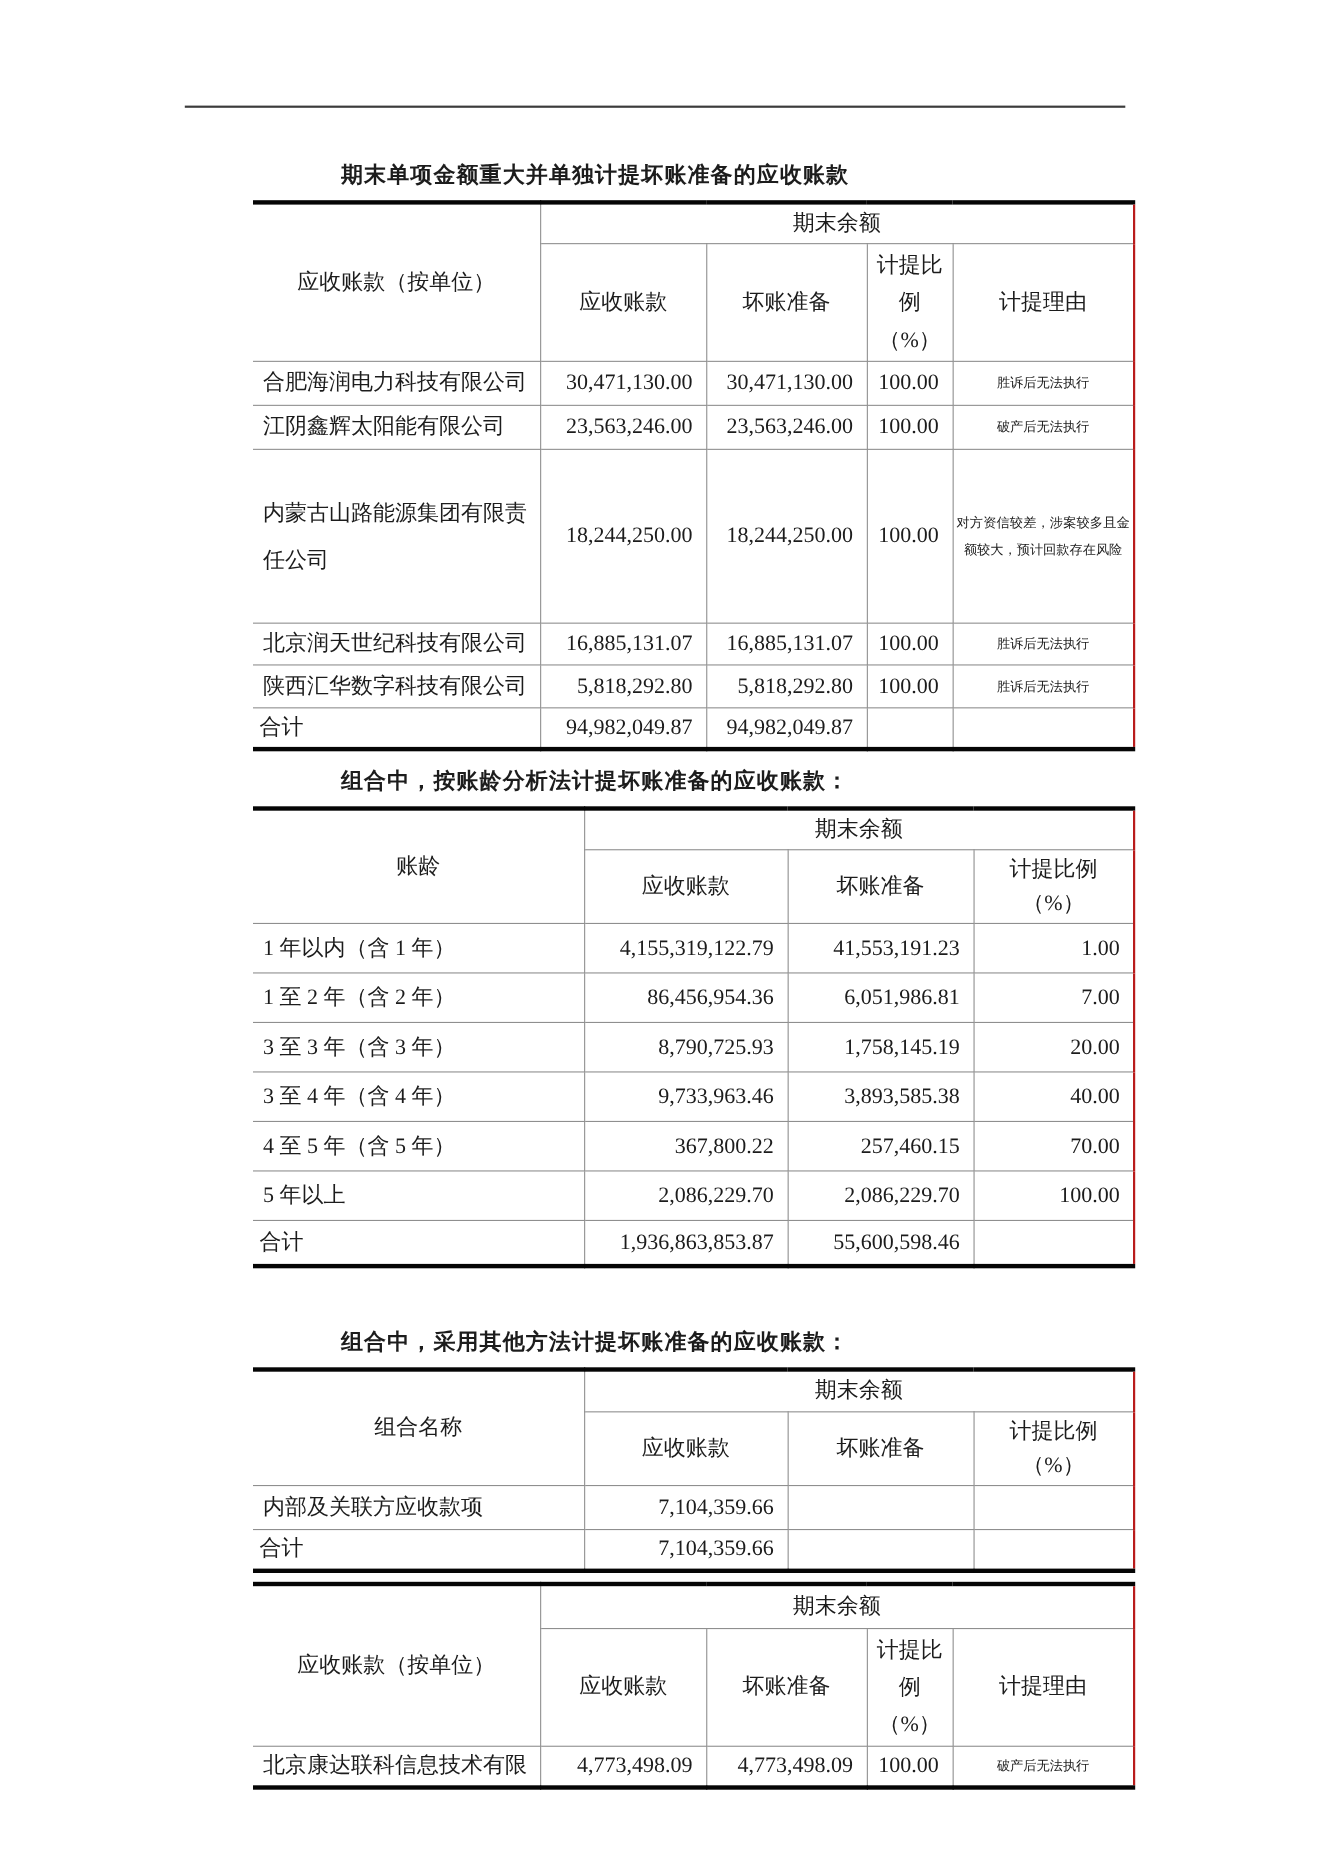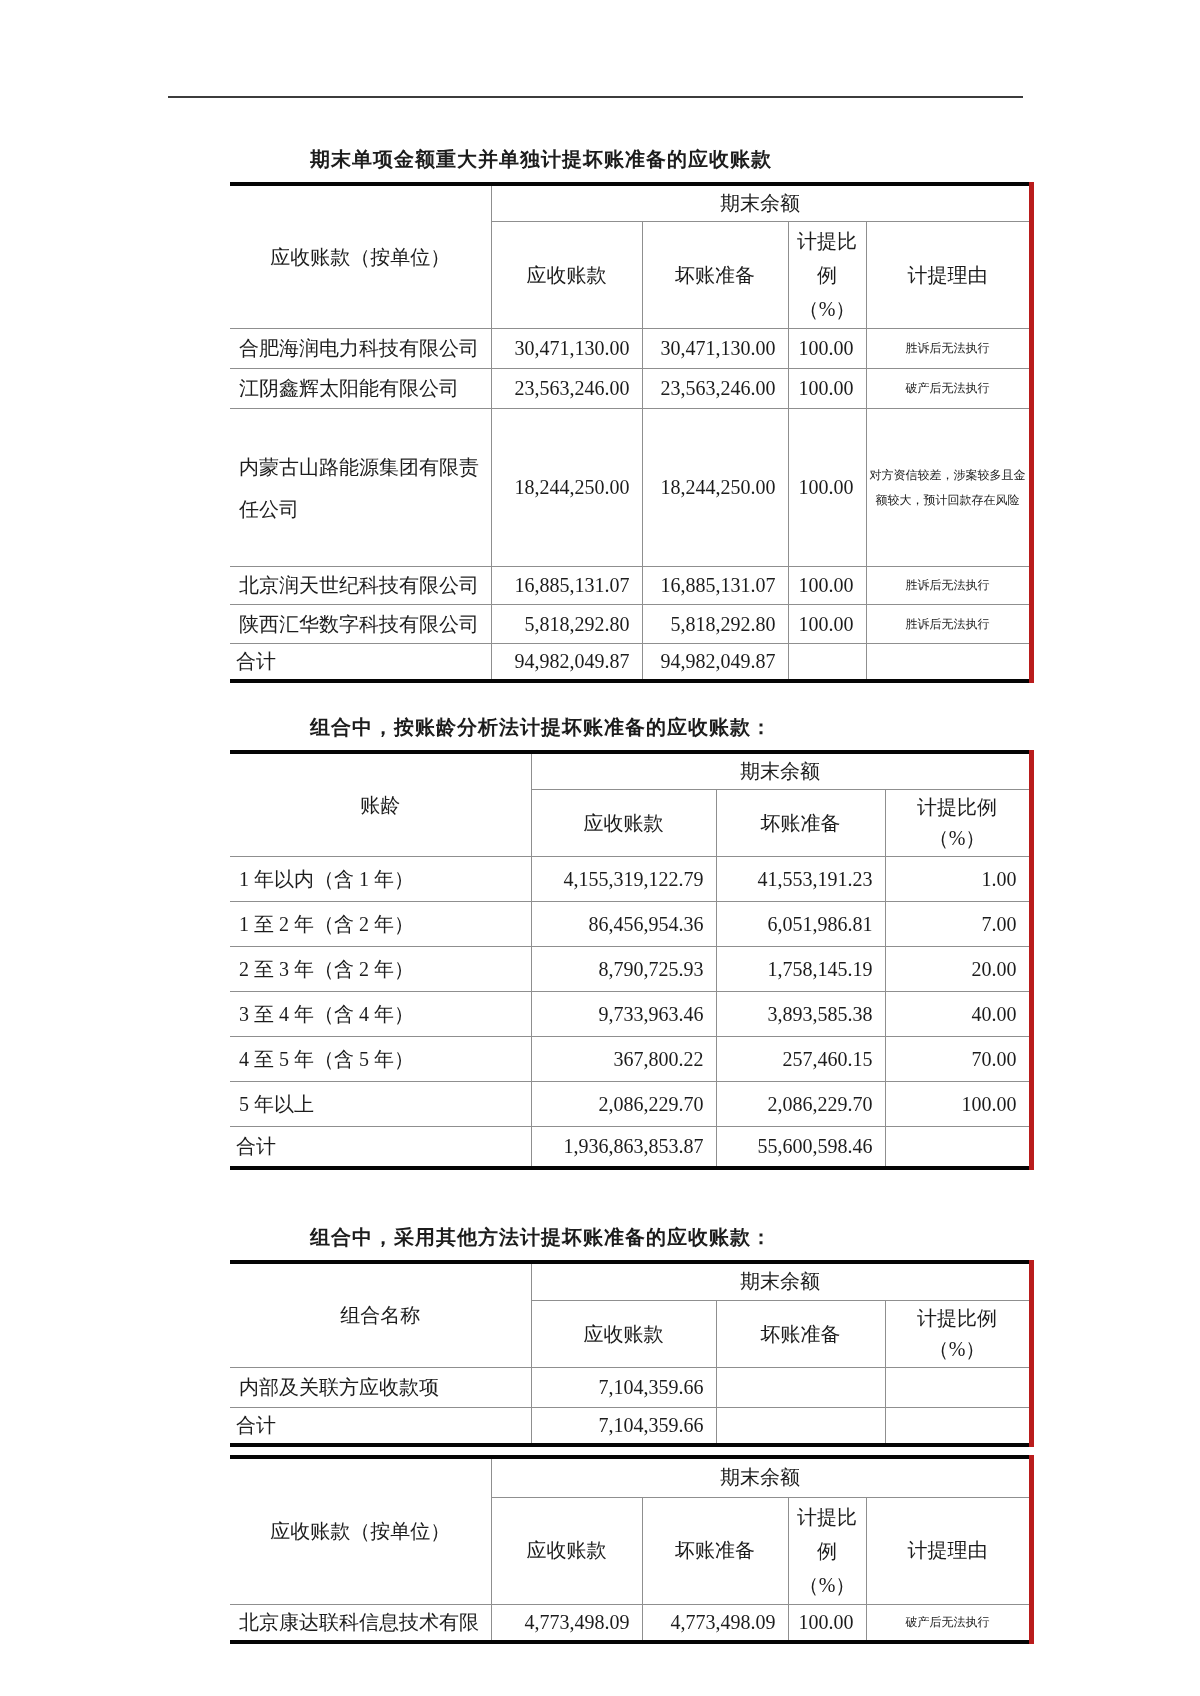--- a/index.html
+++ b/index.html
@@ -31,7 +31,7 @@
     overflow:hidden;
   }
   tr td:first-child{border-left:none;}
-  tr td:last-child{border-right:5px solid #b91c1c;}
+  tr td:last-child{border-right:2px solid #b91c1c;}
   td.c{text-align:left;}
   td.l{text-align:left;padding-left:9px;}
   td.r{text-align:right;padding-right:12px;}

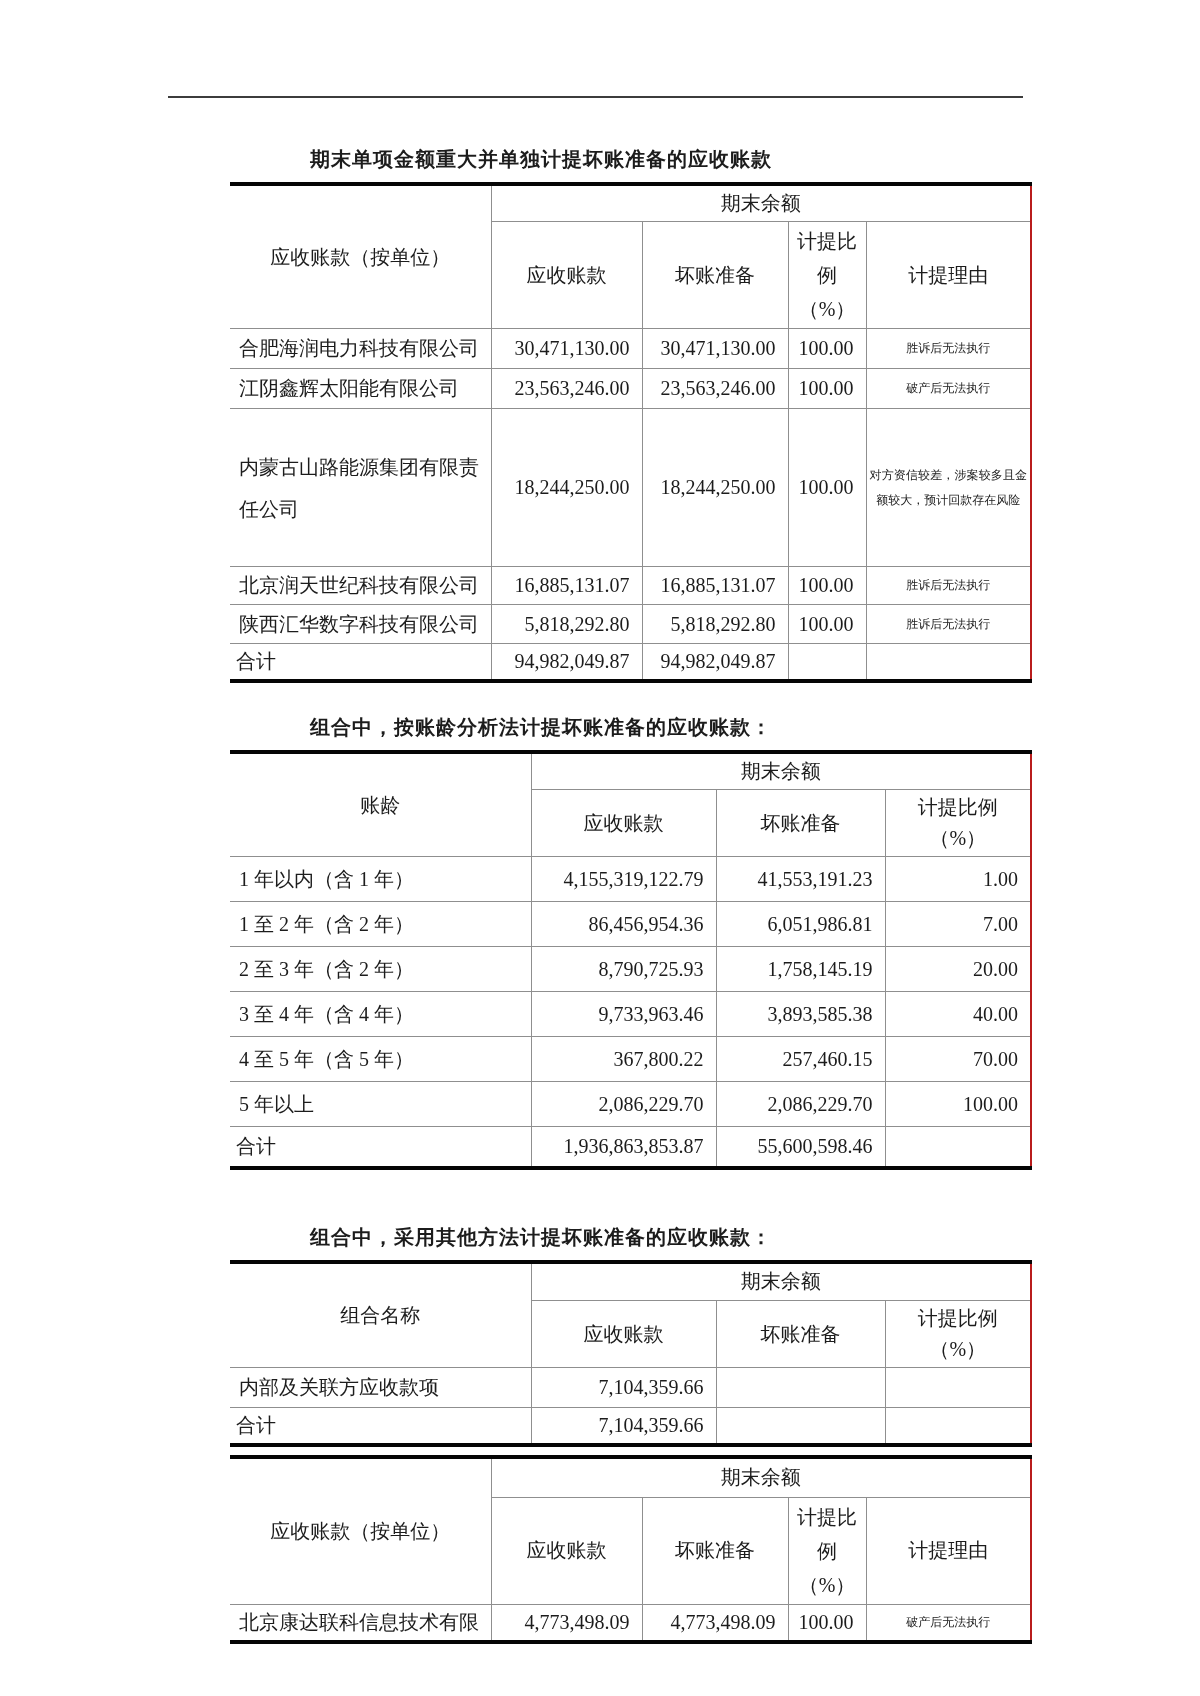--- a/index.html
+++ b/index.html
@@ -16,7 +16,7 @@
     white-space:nowrap;letter-spacing:1px;
   }
   .t1-title{margin-top:46px;}
-  .t2-title{margin-top:29px;}
+  .t2-title{margin-top:12px;}
   .t3-title{margin-top:52px;}
   .t4-title{margin-top:55px;}
   table{

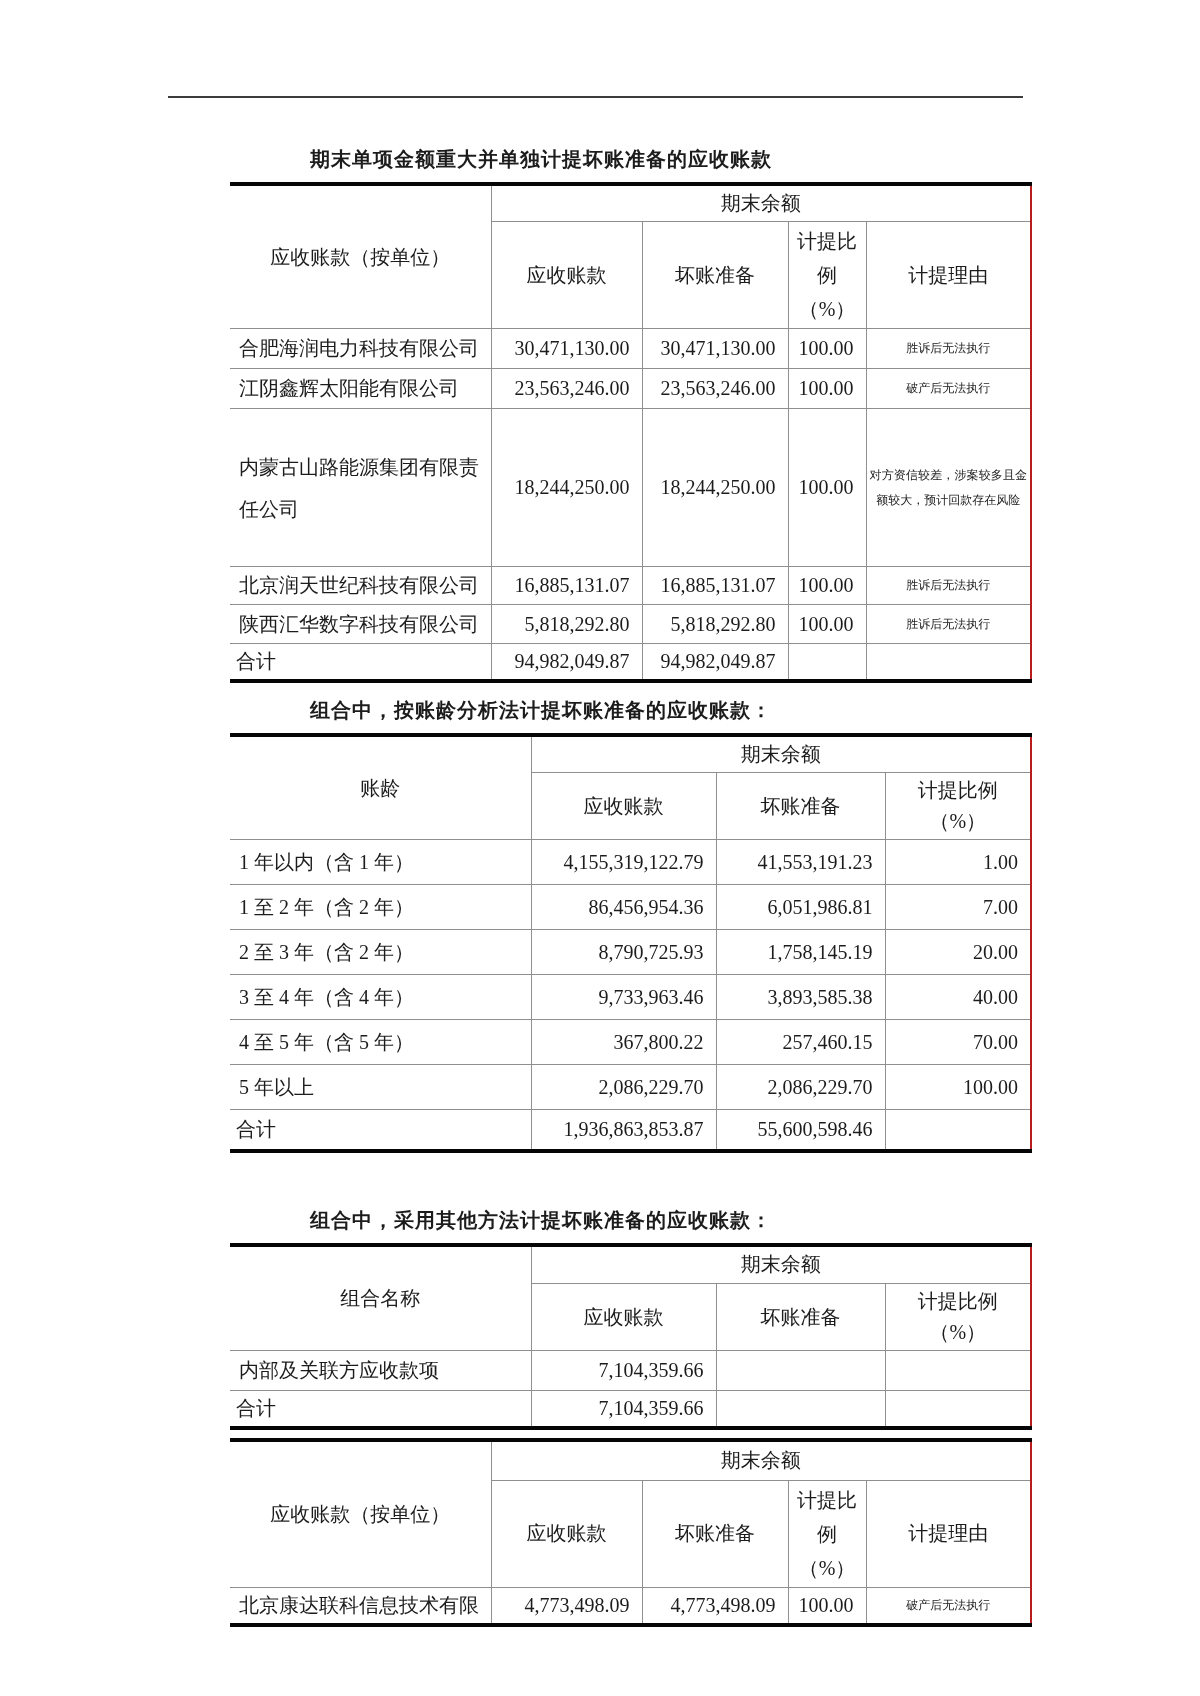--- a/index.html
+++ b/index.html
@@ -150,7 +150,7 @@
         <td class="r">7.00</td>
       </tr>
       <tr style="height:45px">
-        <td class="l">2 至 3 年（含 2 年）</td>
+        <td class="l">3 至 3 年（含 3 年）</td>
         <td class="r">8,790,725.93</td>
         <td class="r">1,758,145.19</td>
         <td class="r">20.00</td>

